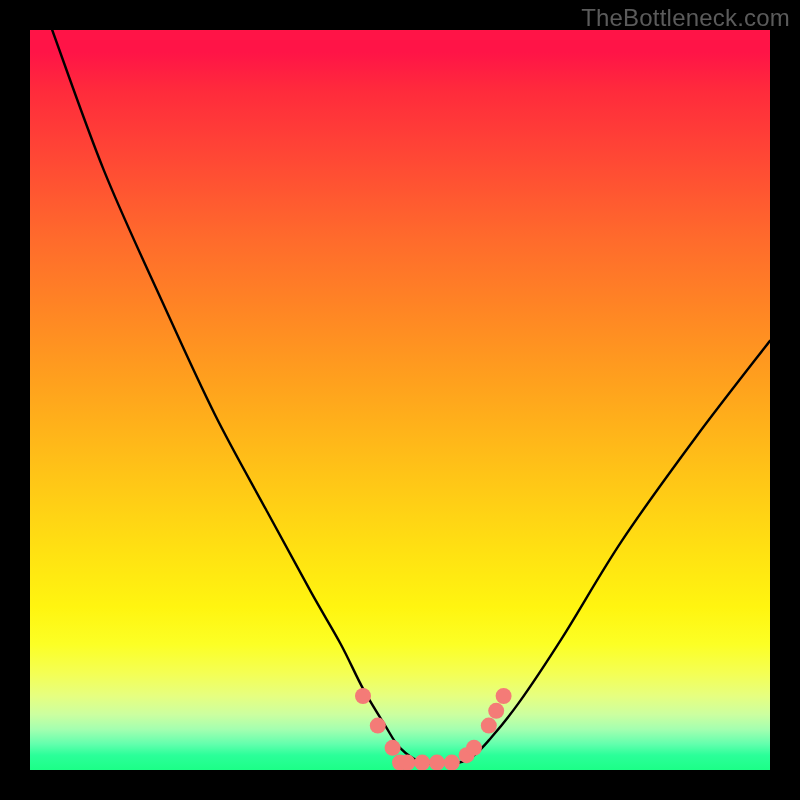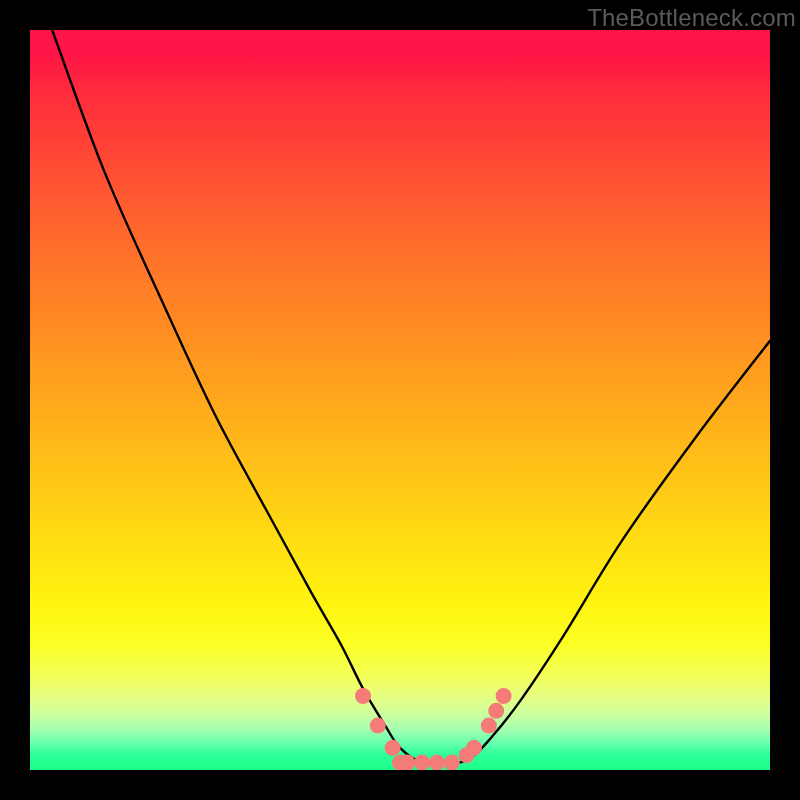--- a/index.html
+++ b/index.html
@@ -20,7 +20,7 @@
   .watermark {
     position: absolute;
     top: 4px;
-    right: 4px;
+    right: 10px;
     font-size: 24px;
     font-weight: 500;
     color: #5b5b5b;

